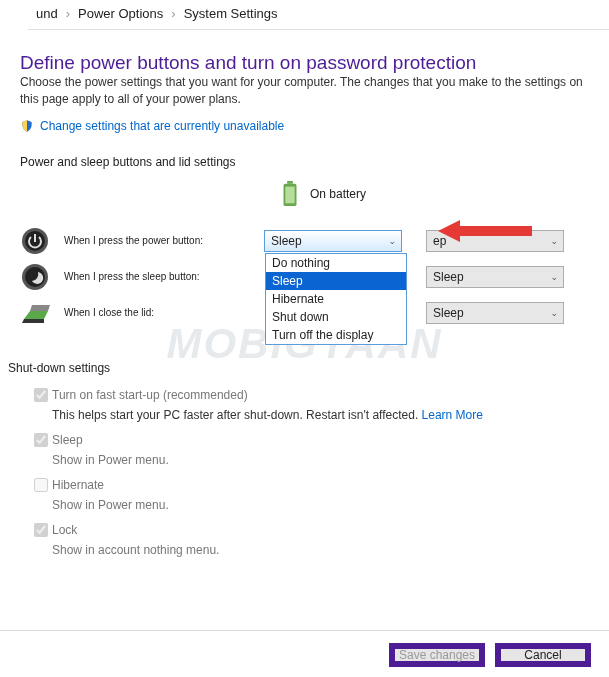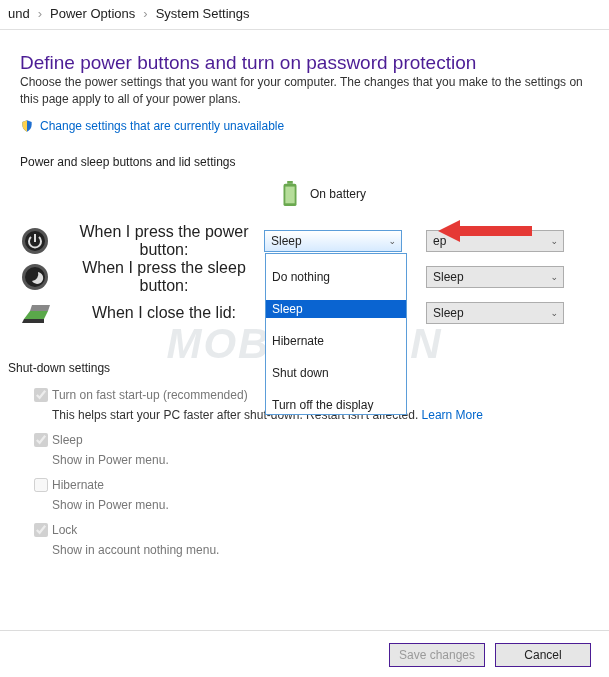--- a/index.html
+++ b/index.html
@@ -20,6 +20,7 @@
     padding: 6px 4px 8px 4px;
     border-bottom: 1px solid #e0e0e0;
     font-size: 13px;
+    margin-left: 28px;
   }
   .breadcrumb span { padding: 0 4px; cursor: default; }
   .chev { color: #999; padding: 0 4px; }

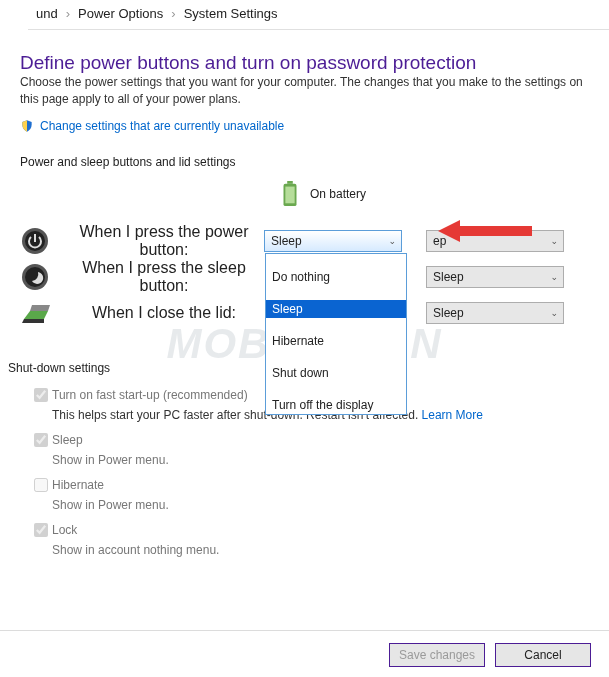--- a/index.html
+++ b/index.html
@@ -40,7 +40,7 @@
   .col-h { display: inline-flex; align-items: center; gap: 10px; font-size: 12px; }
   .row { display: flex; align-items: center; height: 36px; position: relative; }
   .row-icon { width: 30px; height: 30px; border-radius: 50%; display: flex; align-items: center; justify-content: center; margin-right: 14px; }
-  .row-label { width: 200px; font-size: 16px; text-align: center; }
+  .row-label { width: 200px; font-size: 10px; }
   .select {
     width: 138px;
     height: 22px;

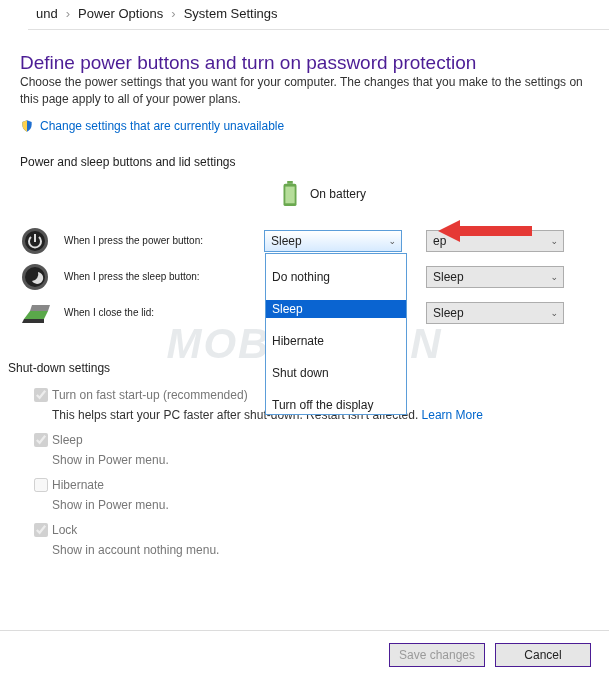--- a/index.html
+++ b/index.html
@@ -76,7 +76,7 @@
     z-index: 20;
     font-size: 12px;
   }
-  .dropdown-list div { padding: 2px 6px; cursor: default; margin-top: 14px; }
+  .dropdown-list div { padding: 2px 6px; cursor: default; }
   .dropdown-list .sel { background: #0a64d1; color: #fff; }
   .arrow-body {
     position: absolute;

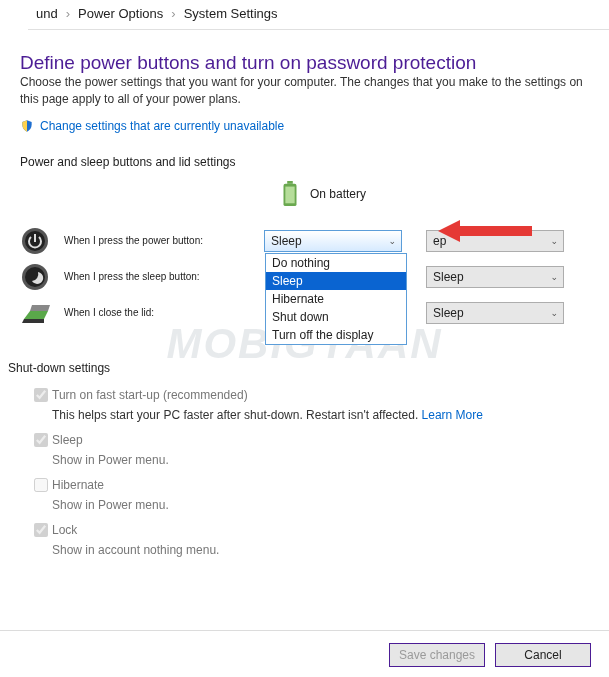--- a/index.html
+++ b/index.html
@@ -115,7 +115,7 @@
   .btn {
     min-width: 96px;
     height: 24px;
-    border: 1px solid #4c1d95;
+    border: 6px solid #4c1d95;
     background: #e6e6e6;
     font-size: 12px;
     display: inline-flex;

